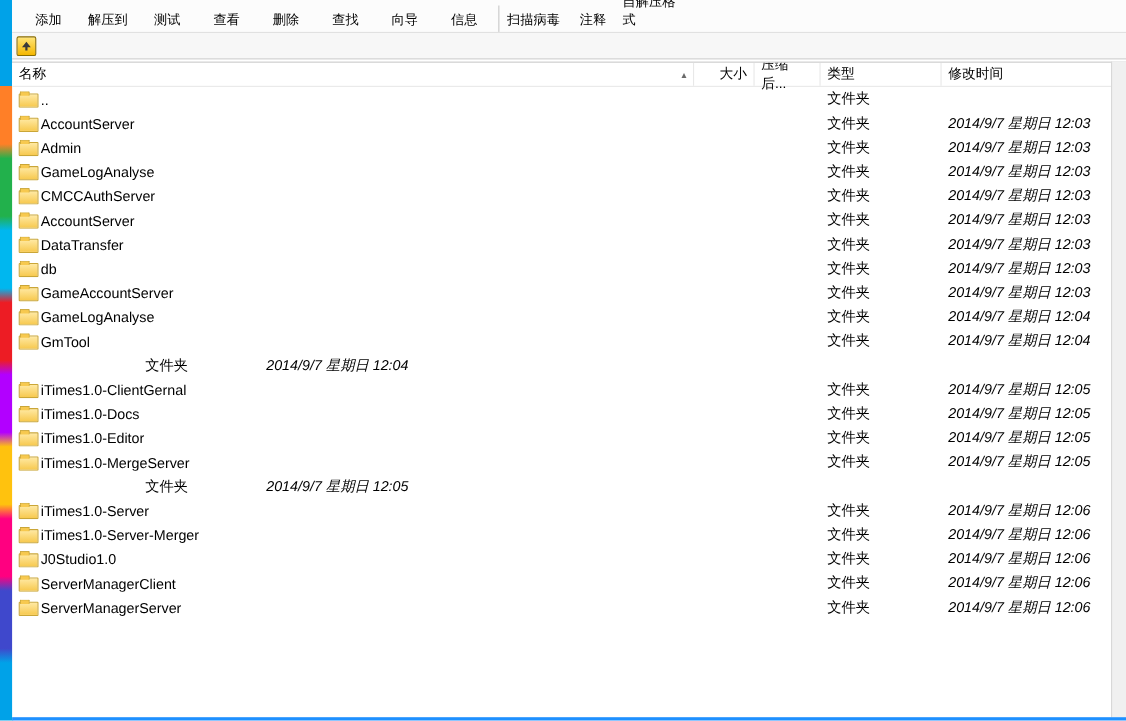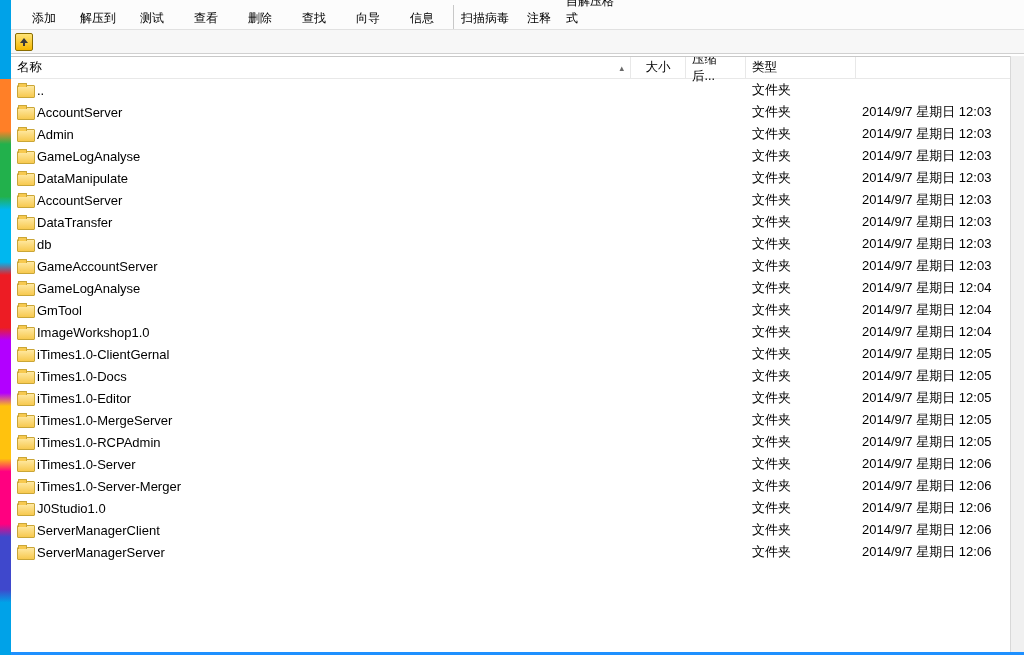--- a/index.html
+++ b/index.html
@@ -56,7 +56,7 @@
 .sort-caret { margin-left:auto; font-size:9px; color:#6a6a6a; }
 
 .col-name  { flex: 0 0 620px; }
-.col-size  { flex: 0 0 55px; justify-content:center; }
+.col-size  { flex: 0 0 55px; justify-content:flex-end; }
 .col-pack  { flex: 0 0 60px; }
 .col-type  { flex: 0 0 110px; }
 .col-date  { flex: 1 1 auto; }

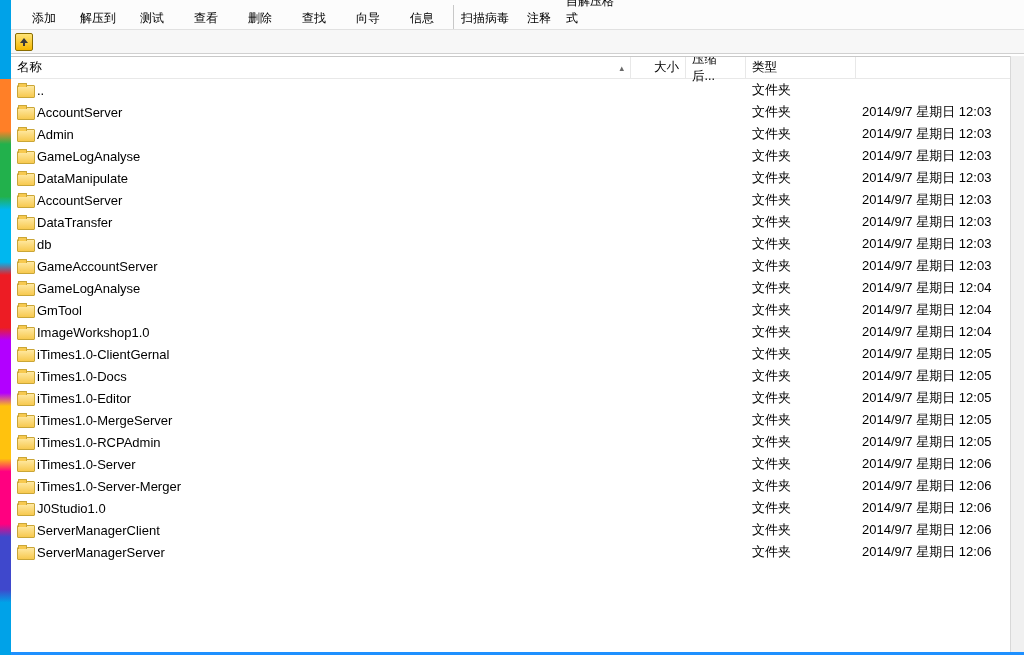--- a/index.html
+++ b/index.html
@@ -152,6 +152,9 @@
       <div class="col col-type">
         <span>类型</span>
       </div>
+      <div class="col col-date">
+        <span>修改时间</span>
+      </div>
     </div>
     <div id="rows">
         <div class="file-row">

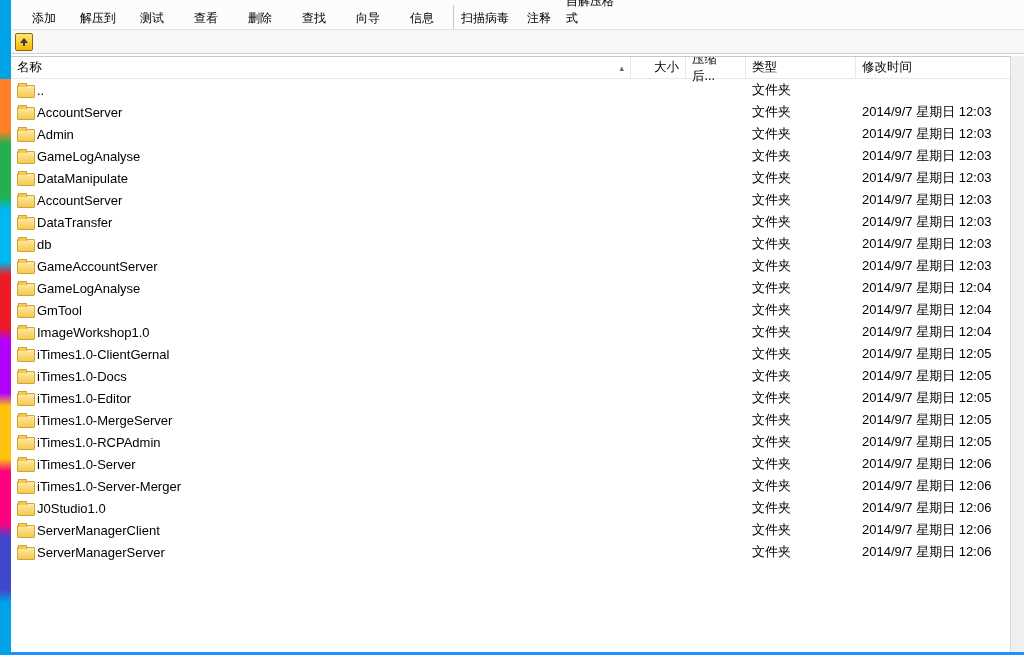--- a/index.html
+++ b/index.html
@@ -70,7 +70,7 @@
 .cell-size { flex:0 0 55px; text-align:right; }
 .cell-pack { flex:0 0 60px; }
 .cell-type { flex:0 0 110px; }
-.cell-date { flex:1 1 auto; }
+.cell-date { flex:1 1 auto;font-style:italic; }
 
 .folder-icon { width:16px; height:14px; flex:none; display:inline-block; position:relative; }
 .folder-icon::before { content:""; position:absolute; left:0; top:2px; width:16px; height:11px;

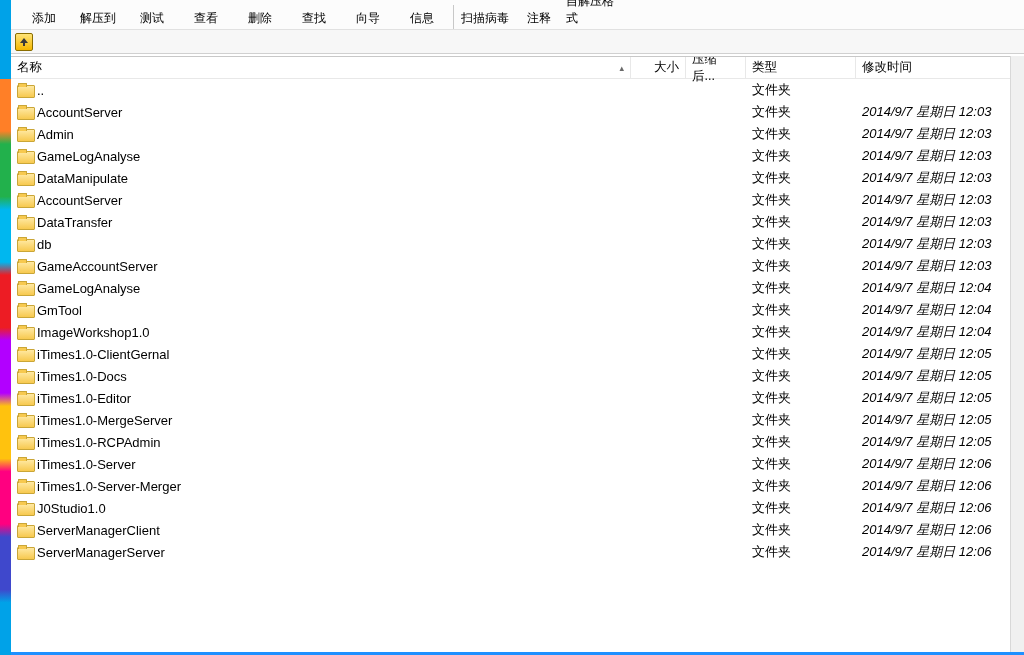--- a/index.html
+++ b/index.html
@@ -200,7 +200,7 @@
         <div class="file-row">
           <div class="cell cell-name">
             <span class="folder-icon"></span>
-            <span>DataManipulate</span>
+            <span>CMCCAuthServer</span>
           </div>
           <div class="cell cell-size"></div>
           <div class="cell cell-pack"></div>

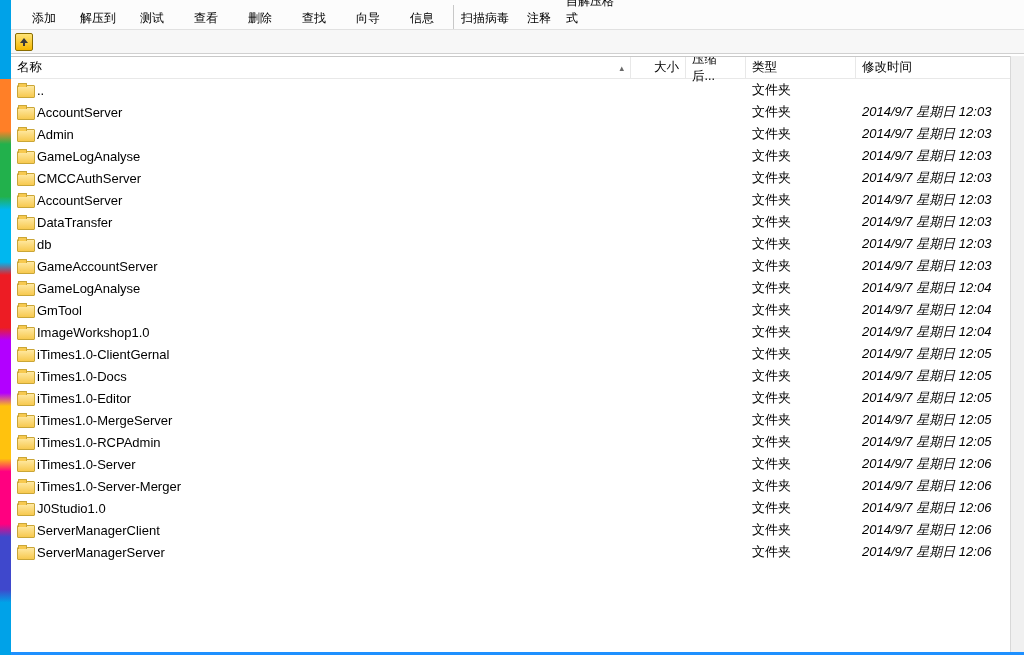--- a/index.html
+++ b/index.html
@@ -268,10 +268,6 @@
           <div class="cell cell-date">2014/9/7 星期日 12:04</div>
         </div>
         <div class="file-row">
-          <div class="cell cell-name">
-            <span class="folder-icon"></span>
-            <span>ImageWorkshop1.0</span>
-          </div>
           <div class="cell cell-size"></div>
           <div class="cell cell-pack"></div>
           <div class="cell cell-type">文件夹</div>

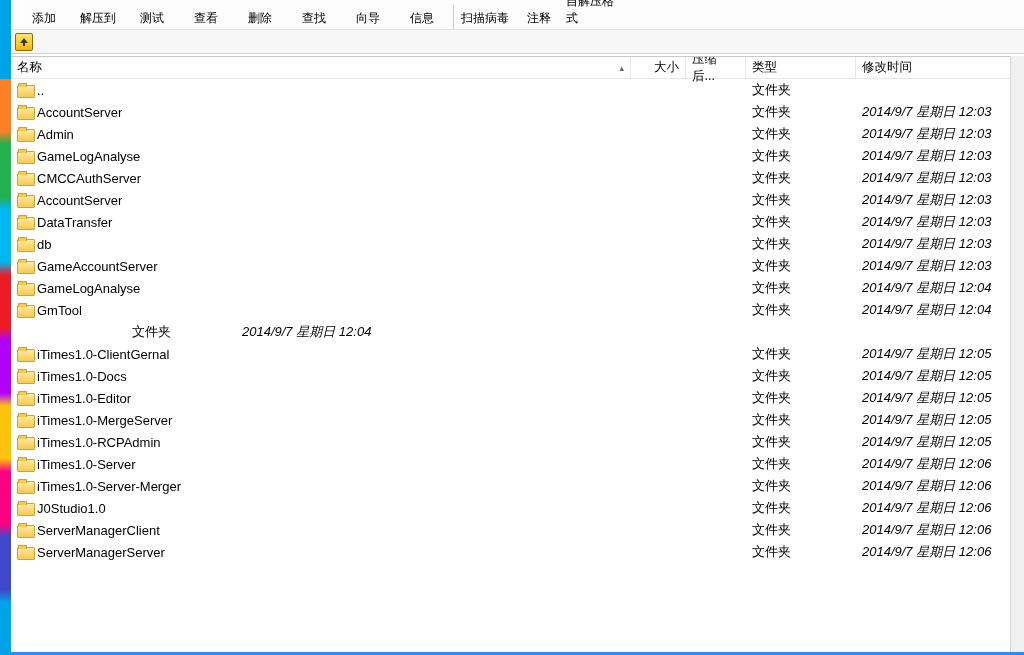--- a/index.html
+++ b/index.html
@@ -314,10 +314,6 @@
           <div class="cell cell-date">2014/9/7 星期日 12:05</div>
         </div>
         <div class="file-row">
-          <div class="cell cell-name">
-            <span class="folder-icon"></span>
-            <span>iTimes1.0-RCPAdmin</span>
-          </div>
           <div class="cell cell-size"></div>
           <div class="cell cell-pack"></div>
           <div class="cell cell-type">文件夹</div>

